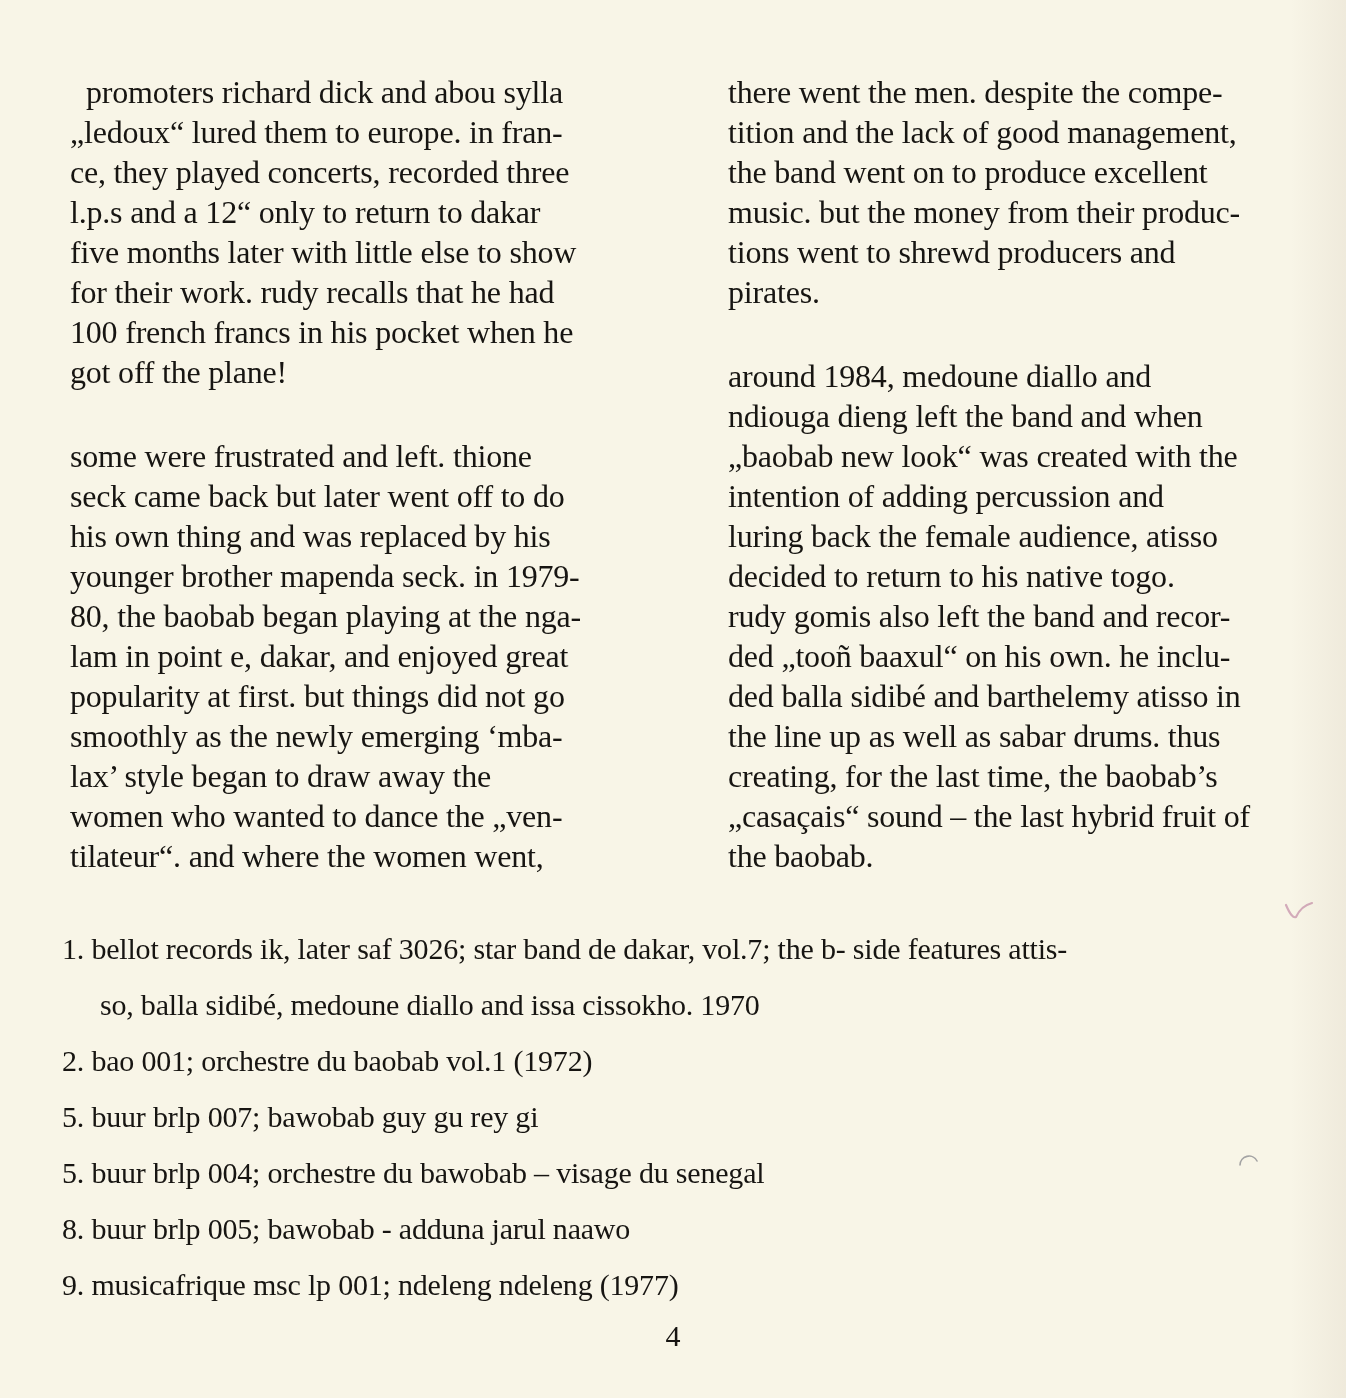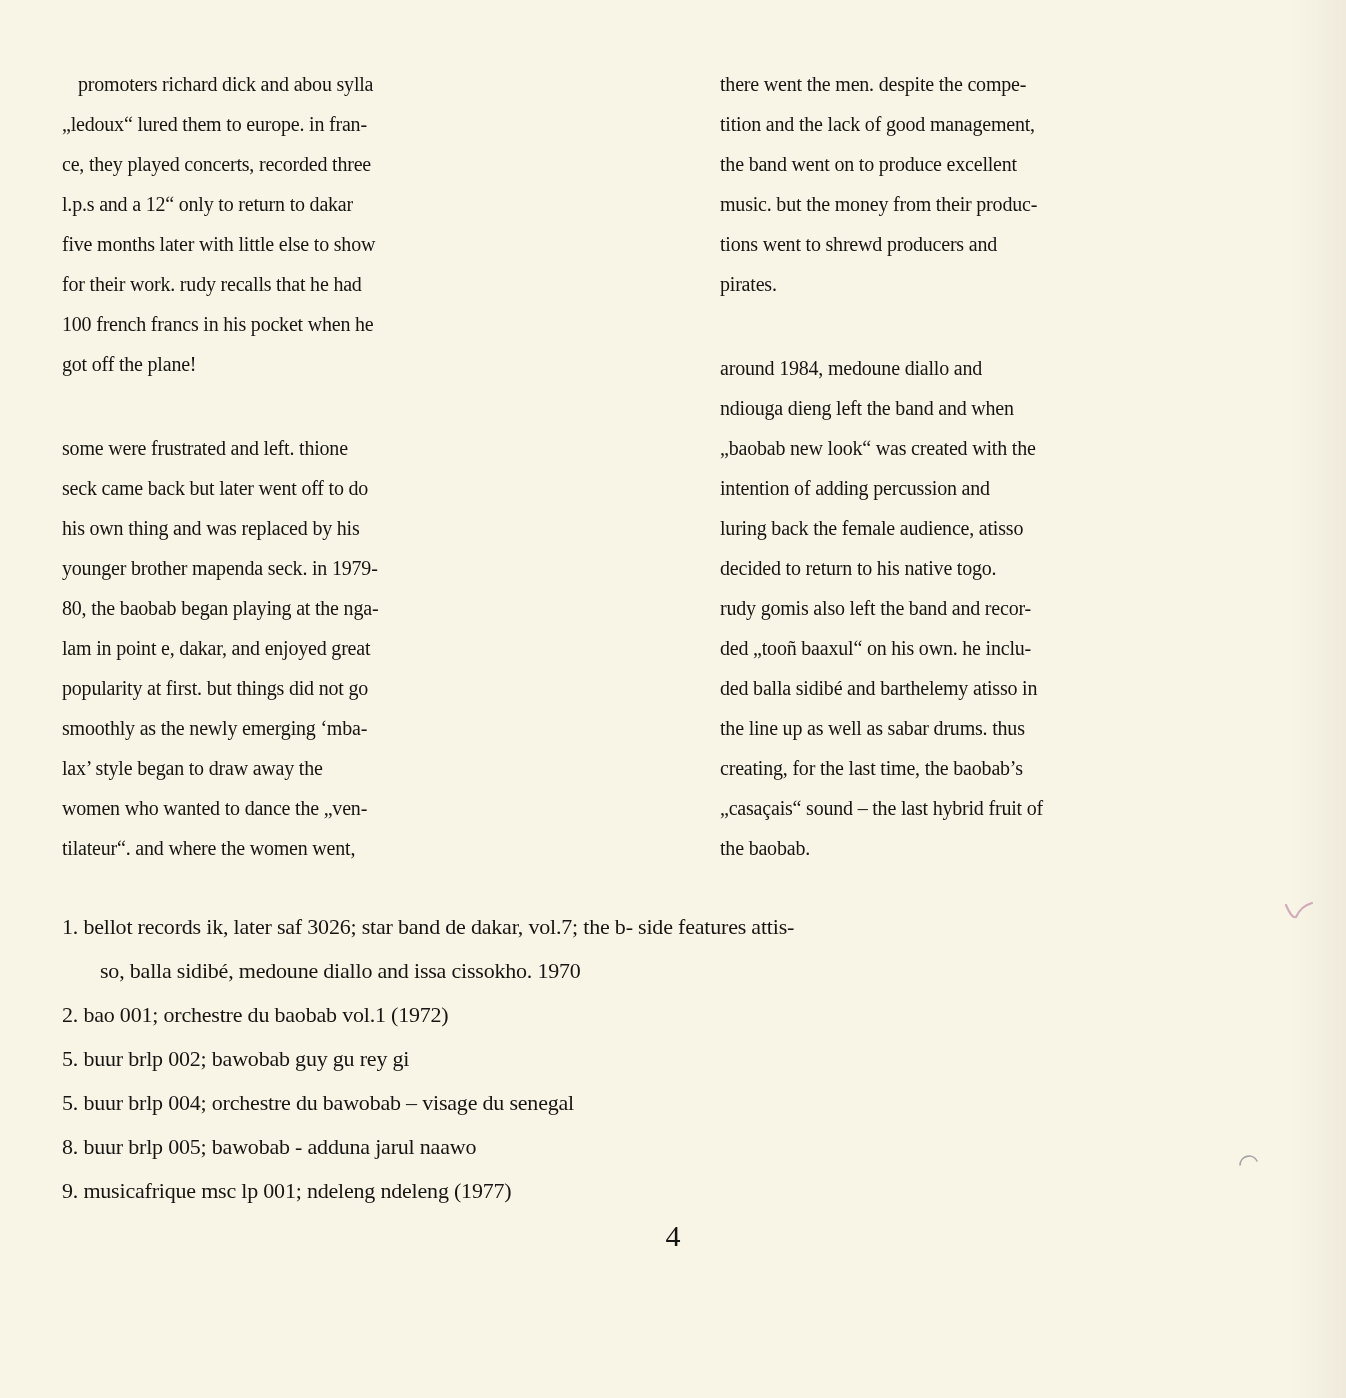--- a/index.html
+++ b/index.html
@@ -33,8 +33,8 @@
   .col { flex: 0 0 600px; }
   .col-right { flex: 1 1 auto; }
   .para {
-    margin: 0;
-    font-size: 20px;
+    margin: 8px;
+    font-size: 32px;
     line-height: 40px;
     white-space: pre;
     letter-spacing: -0.2px;

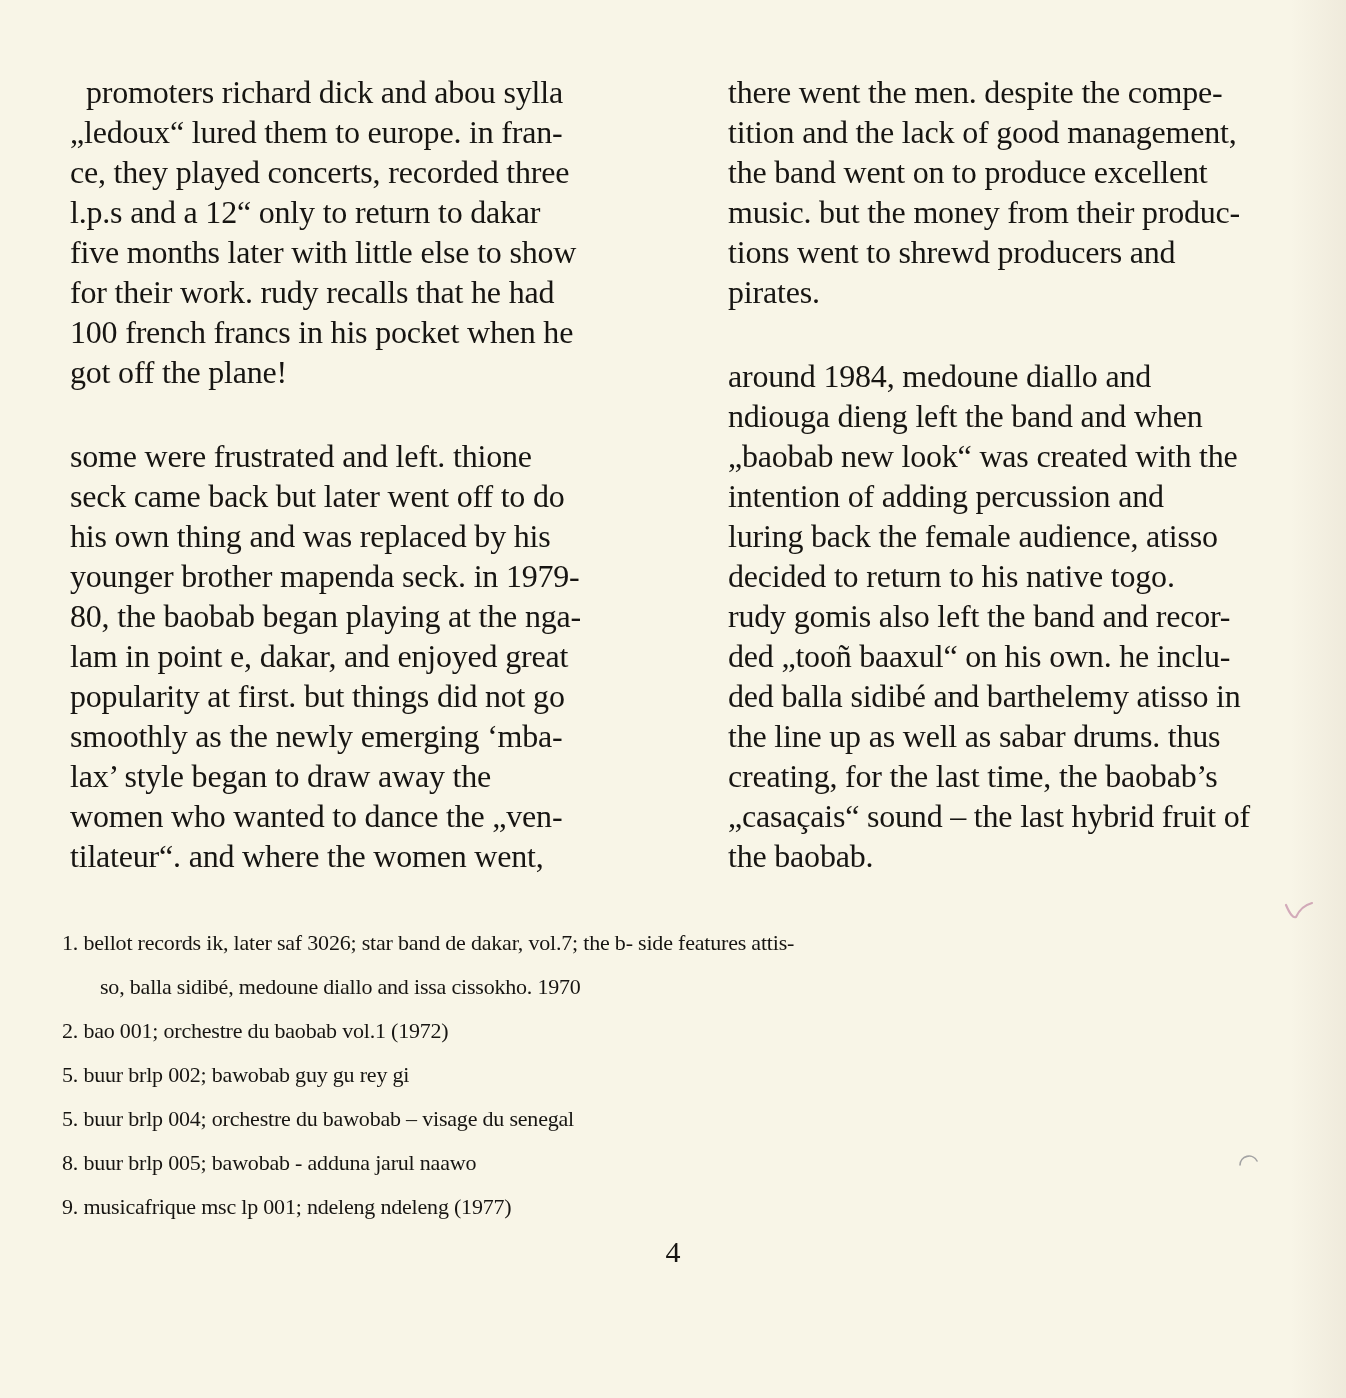--- a/index.html
+++ b/index.html
@@ -52,8 +52,8 @@
   .disco-list { margin-top: 9px; }
   .disco-item {
     margin: 0;
-    font-size: 22px;
-    line-height: 44px;
+    font-size: 30px;
+    line-height: 56px;
     white-space: pre;
     letter-spacing: -0.2px;
     padding-left: 38px;

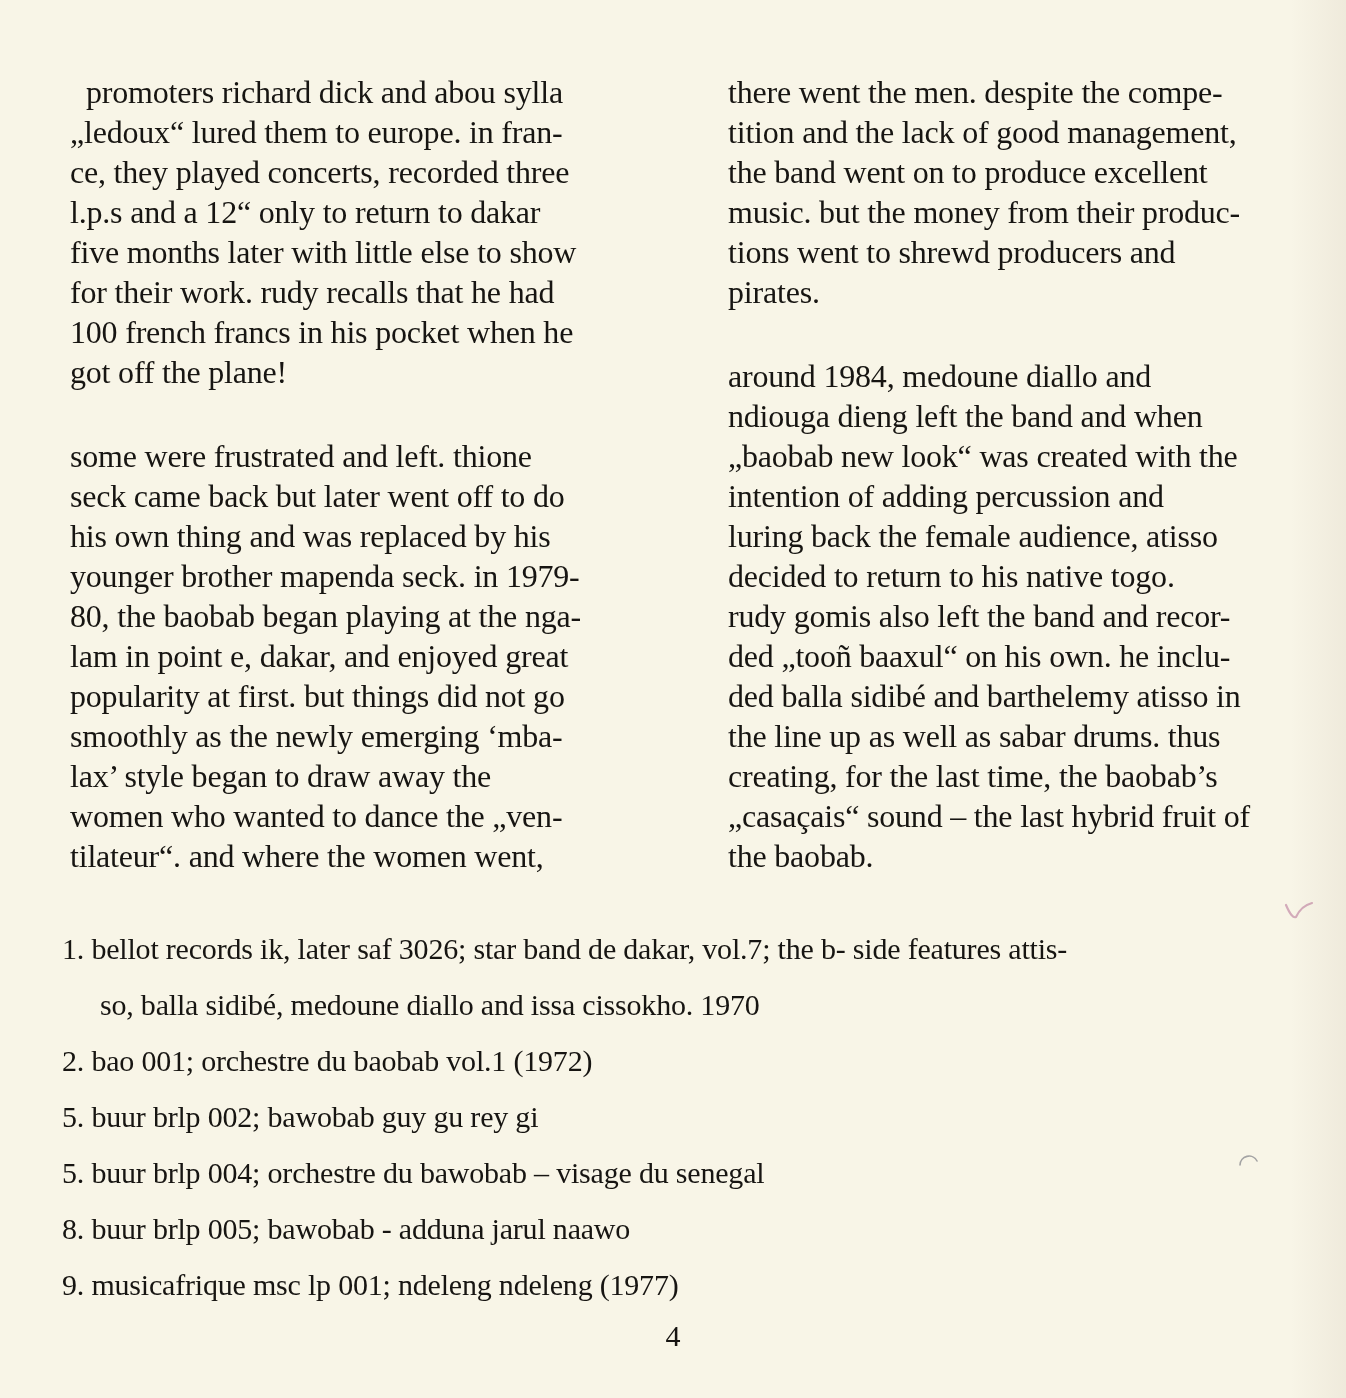--- a/index.html
+++ b/index.html
@@ -124,7 +124,7 @@
       <p class="disco-item">1. bellot records ik, later saf 3026; star band de dakar, vol.7; the b- side features attis-
 so, balla sidibé, medoune diallo and issa cissokho. 1970</p>
       <p class="disco-item">2. bao 001; orchestre du baobab vol.1 (1972)</p>
-      <p class="disco-item">5. buur brlp 002; bawobab guy gu rey gi</p>
+      <p class="disco-item">5. buur brlp 007; bawobab guy gu rey gi</p>
       <p class="disco-item">5. buur brlp 004; orchestre du bawobab – visage du senegal</p>
       <p class="disco-item">8. buur brlp 005; bawobab - adduna jarul naawo</p>
       <p class="disco-item">9. musicafrique msc lp 001; ndeleng ndeleng (1977)</p>

